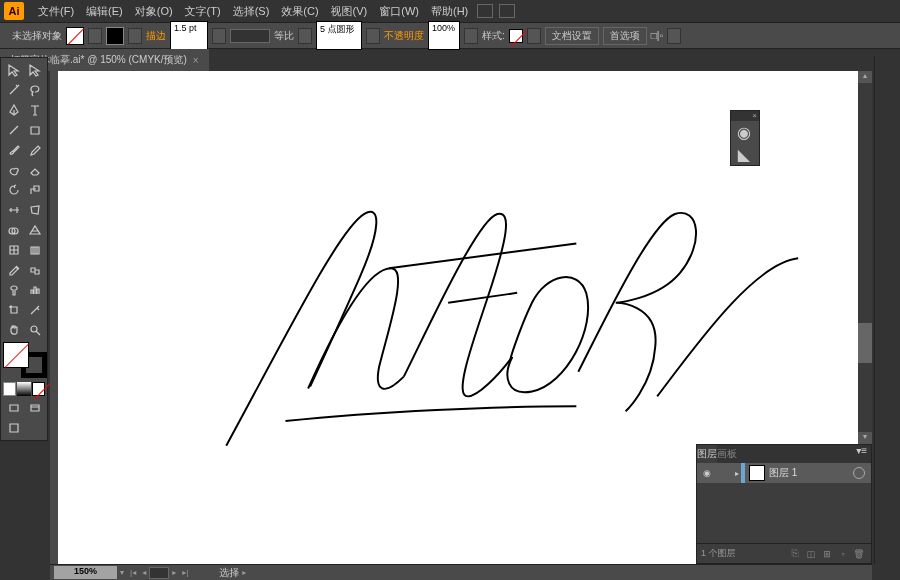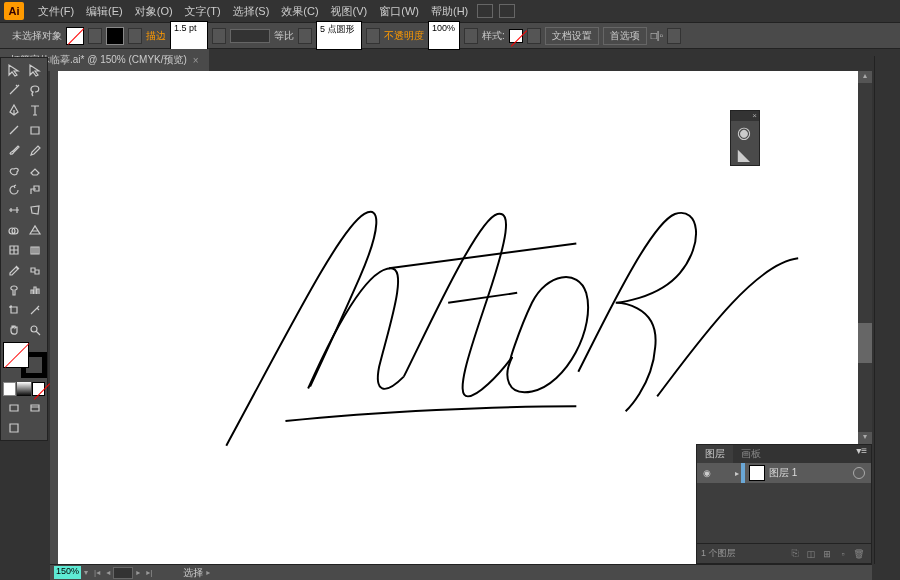--- a/index.html
+++ b/index.html
@@ -40,7 +40,7 @@
 .fp-icon { width: 26px; height: 22px; display: flex; align-items: center; justify-content: center; color: #ccc; }
 .layers { position: absolute; right: 28px; bottom: 16px; width: 176px; height: 120px; background: #3d3d3d; border: 1px solid #222; }
 .layers-tabs { height: 18px; display: flex; background: #333; }
-.ltab { font-size: 10px; color: #888; padding: 2px 8px; }
+.ltab { font-size: 10px; color: #888; padding: 2px 0; }
 .ltab.active { background: #3d3d3d; color: #ccc; }
 .lmenu { margin-left: auto; color: #ccc; padding: 0 4px; font-size: 10px; }
 .layer-row { height: 20px; background: #5a5a5a; display: flex; align-items: center; }

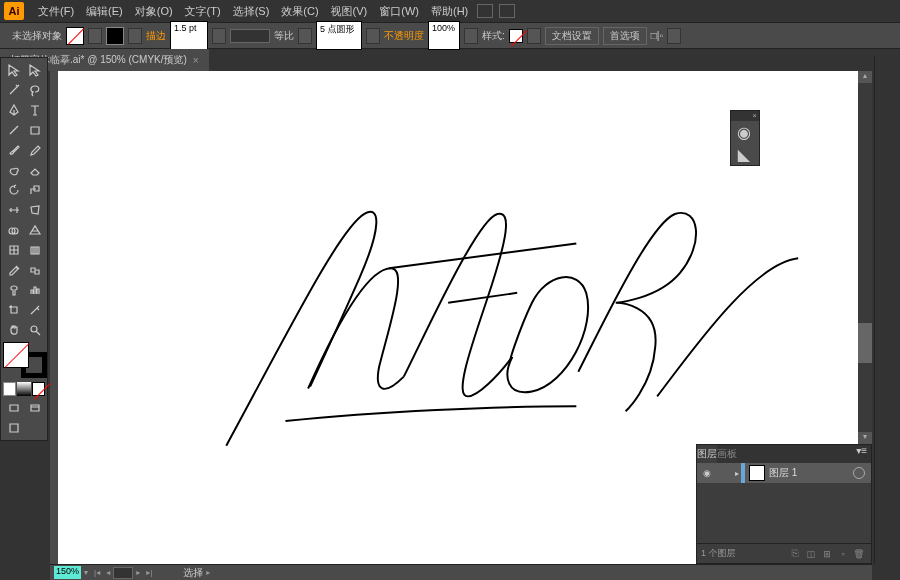--- a/index.html
+++ b/index.html
@@ -55,7 +55,7 @@
 .lcount { color: #999; font-size: 9px; flex: 1; }
 .licon { width: 16px; color: #888; font-size: 9px; text-align: center; }
 .statusbar { position: absolute; bottom: 0; left: 50px; right: 28px; height: 16px; background: #4a4a4a; border-top: 1px solid #222; display: flex; align-items: center; }
-.zoom-in { background: #5eead4; color: #000; font-size: 9px; padding: 0 2px; height: 13px; margin-left: 4px; }
+.zoom-in { background: #a3a3a3; color: #000; font-size: 9px; padding: 0 20px; height: 13px; margin-left: 4px; font-weight: bold; }
 .sb-arrow { color: #999; font-size: 8px; padding: 0 3px; }
 .sb-lbl { color: #ccc; font-size: 10px; margin-left: 28px; }
 .vscroll { position: absolute; right: 28px; top: 71px; width: 14px; bottom: 136px; background: #3a3a3a; }

